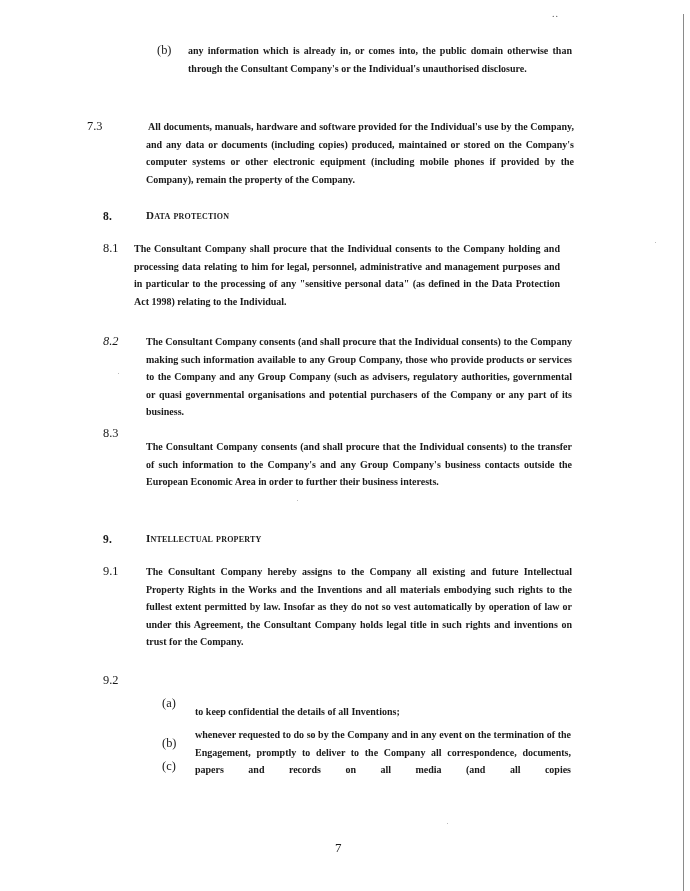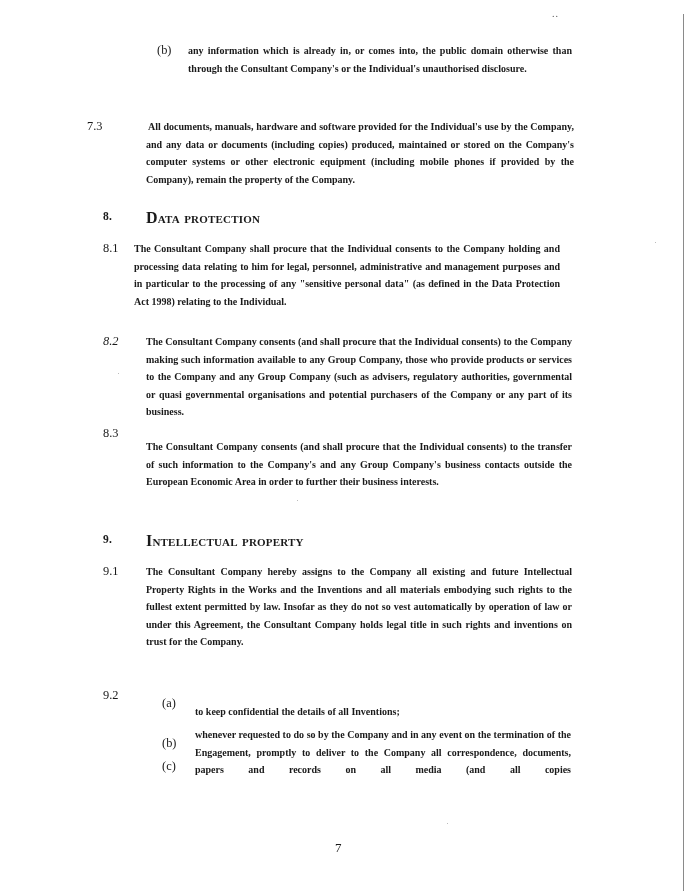--- a/index.html
+++ b/index.html
@@ -10,7 +10,7 @@
     .num { position: absolute; font-size: 12.4px; line-height: 17.6px; }
     .para { position: absolute; font-size: 10px; line-height: 17.6px; text-align: justify; text-align-last: left; font-weight: bold; }
     .heading { position: absolute; font-size: 11.5px; font-weight: bold; letter-spacing: 0.2px; }
-    .heading-text { font-variant: small-caps; font-weight: bold; font-size: 16px; }
+    .heading-text { font-variant: small-caps; font-weight: bold; font-size: 11px; }
     .page-number { position: absolute; left: 335px; top: 840px; font-size: 13px; }
     .speck { position: absolute; width: 1px; height: 1px; background: #bbb; }
   </style>

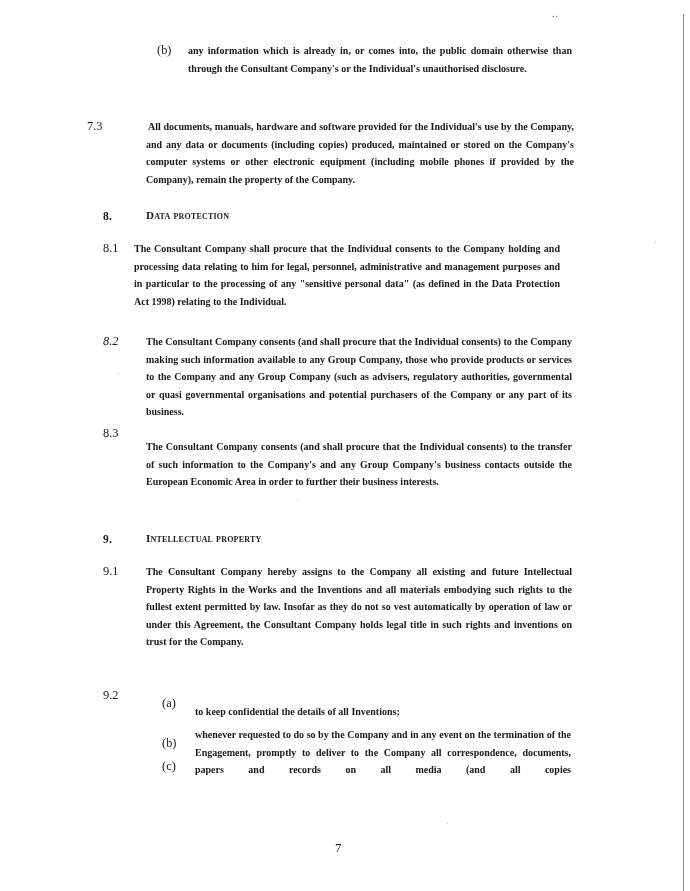--- a/index.html
+++ b/index.html
@@ -46,7 +46,7 @@
   <div class="num" style="left:103px; top:563px;">9.1</div>
   <div class="para" style="left:146px; top:563px; width:426px;">The Consultant Company hereby assigns to the Company all existing and future Intellectual Property Rights in the Works and the Inventions and all materials embodying such rights to the fullest extent permitted by law. Insofar as they do not so vest automatically by operation of law or under this Agreement, the Consultant Company holds legal title in such rights and inventions on trust for the Company.</div>
 
-  <div class="num" style="left:103px; top:687px;">9.2</div>
+  <div class="num" style="left:103px; top:672px;">9.2</div>
 
   <div class="num" style="left:162px; top:695px;">(a)</div>
 

